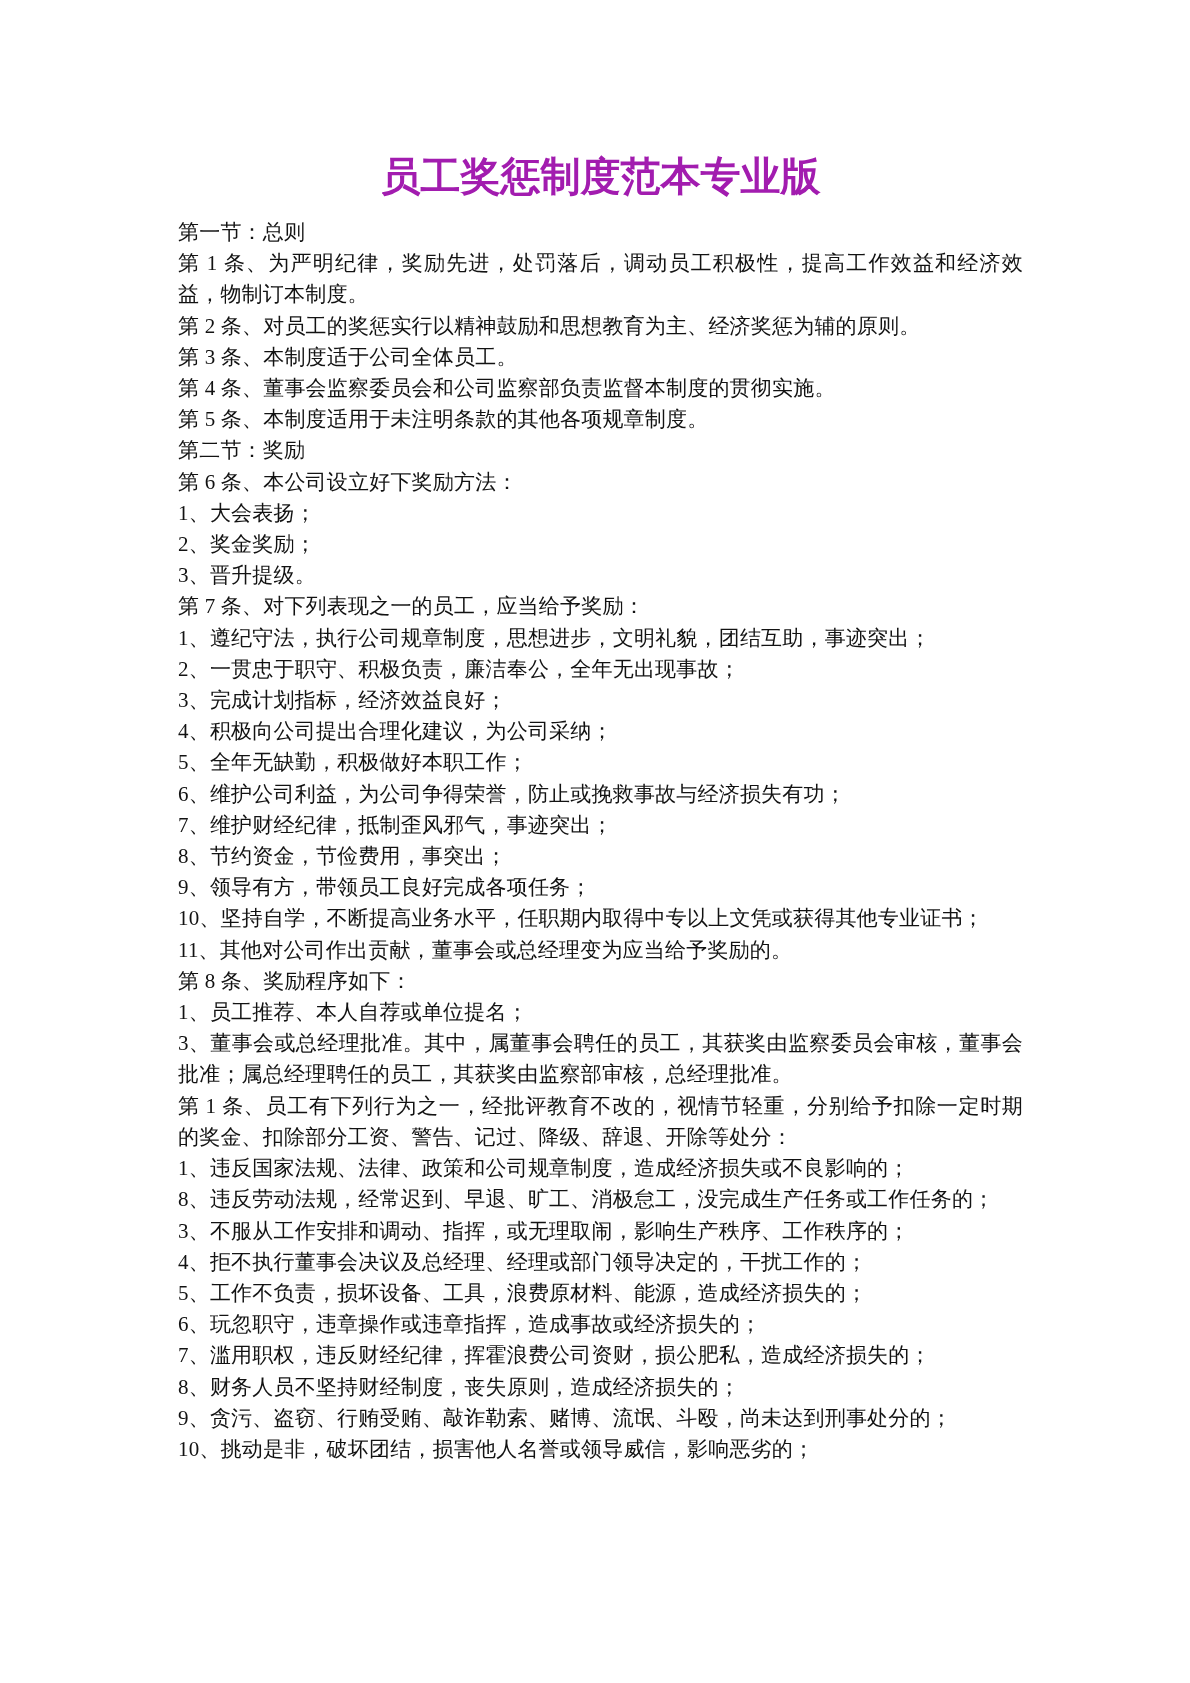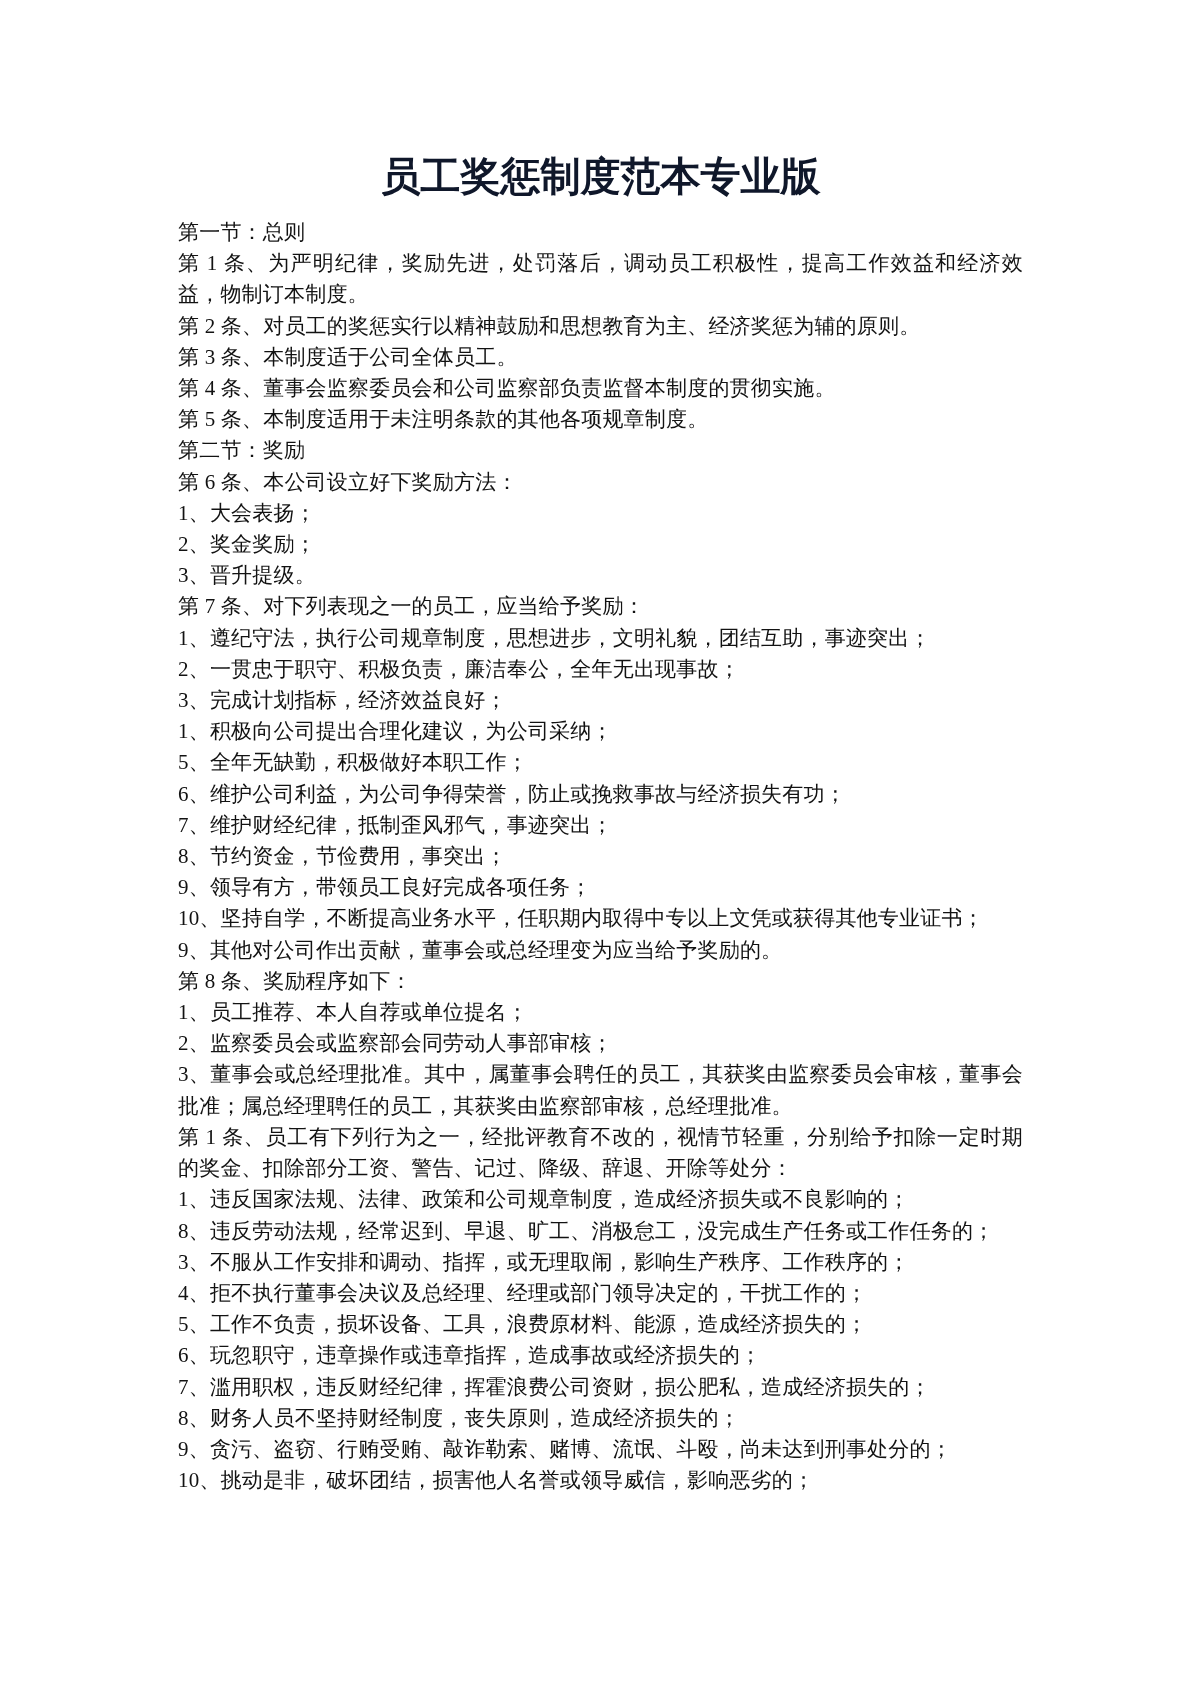--- a/index.html
+++ b/index.html
@@ -27,7 +27,7 @@
     line-height: 48px;
     font-weight: bold;
     letter-spacing: 0px;
-    color: #0f172a;
+    color: #a21caf;
     white-space: nowrap;
   }
   .doc-body {

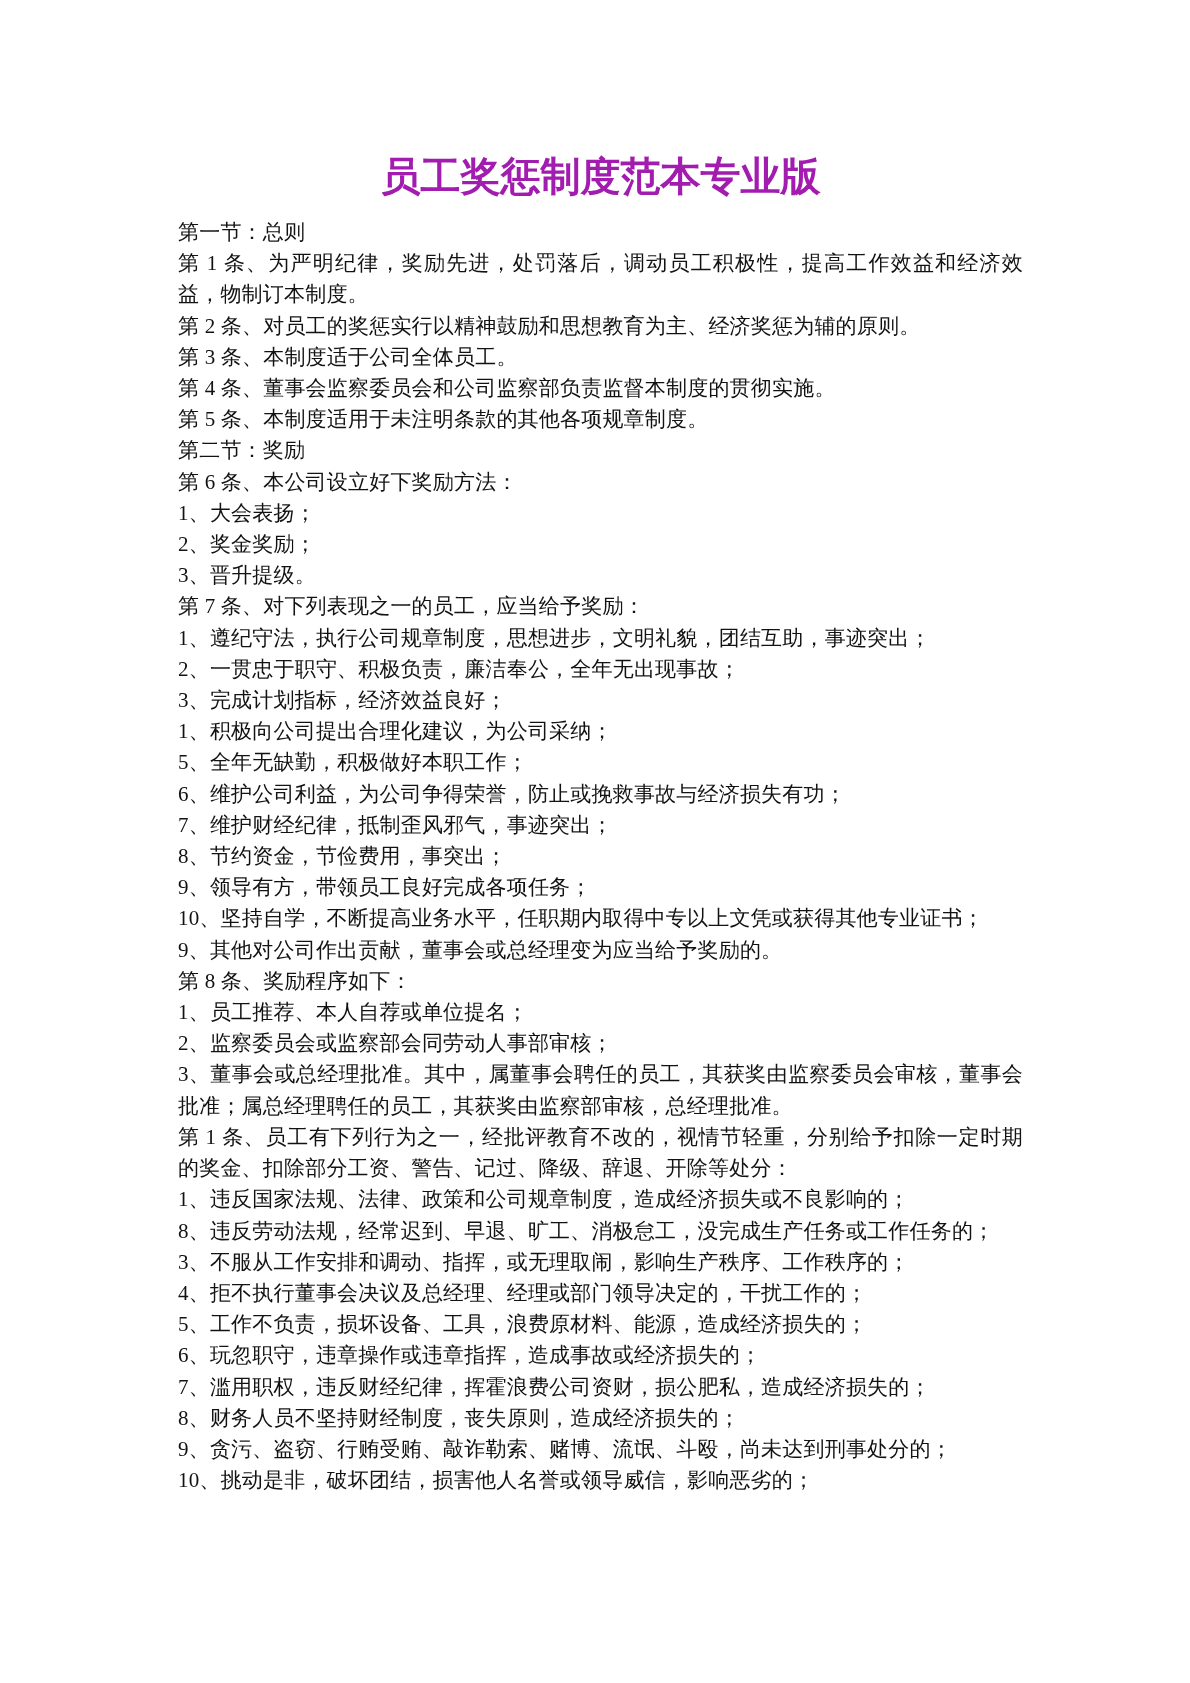--- a/index.html
+++ b/index.html
@@ -68,7 +68,7 @@
       <p>1、遵纪守法，执行公司规章制度，思想进步，文明礼貌，团结互助，事迹突出；</p>
       <p>2、一贯忠于职守、积极负责，廉洁奉公，全年无出现事故；</p>
       <p>3、完成计划指标，经济效益良好；</p>
-      <p>1、积极向公司提出合理化建议，为公司采纳；</p>
+      <p>4、积极向公司提出合理化建议，为公司采纳；</p>
       <p>5、全年无缺勤，积极做好本职工作；</p>
       <p>6、维护公司利益，为公司争得荣誉，防止或挽救事故与经济损失有功；</p>
       <p>7、维护财经纪律，抵制歪风邪气，事迹突出；</p>

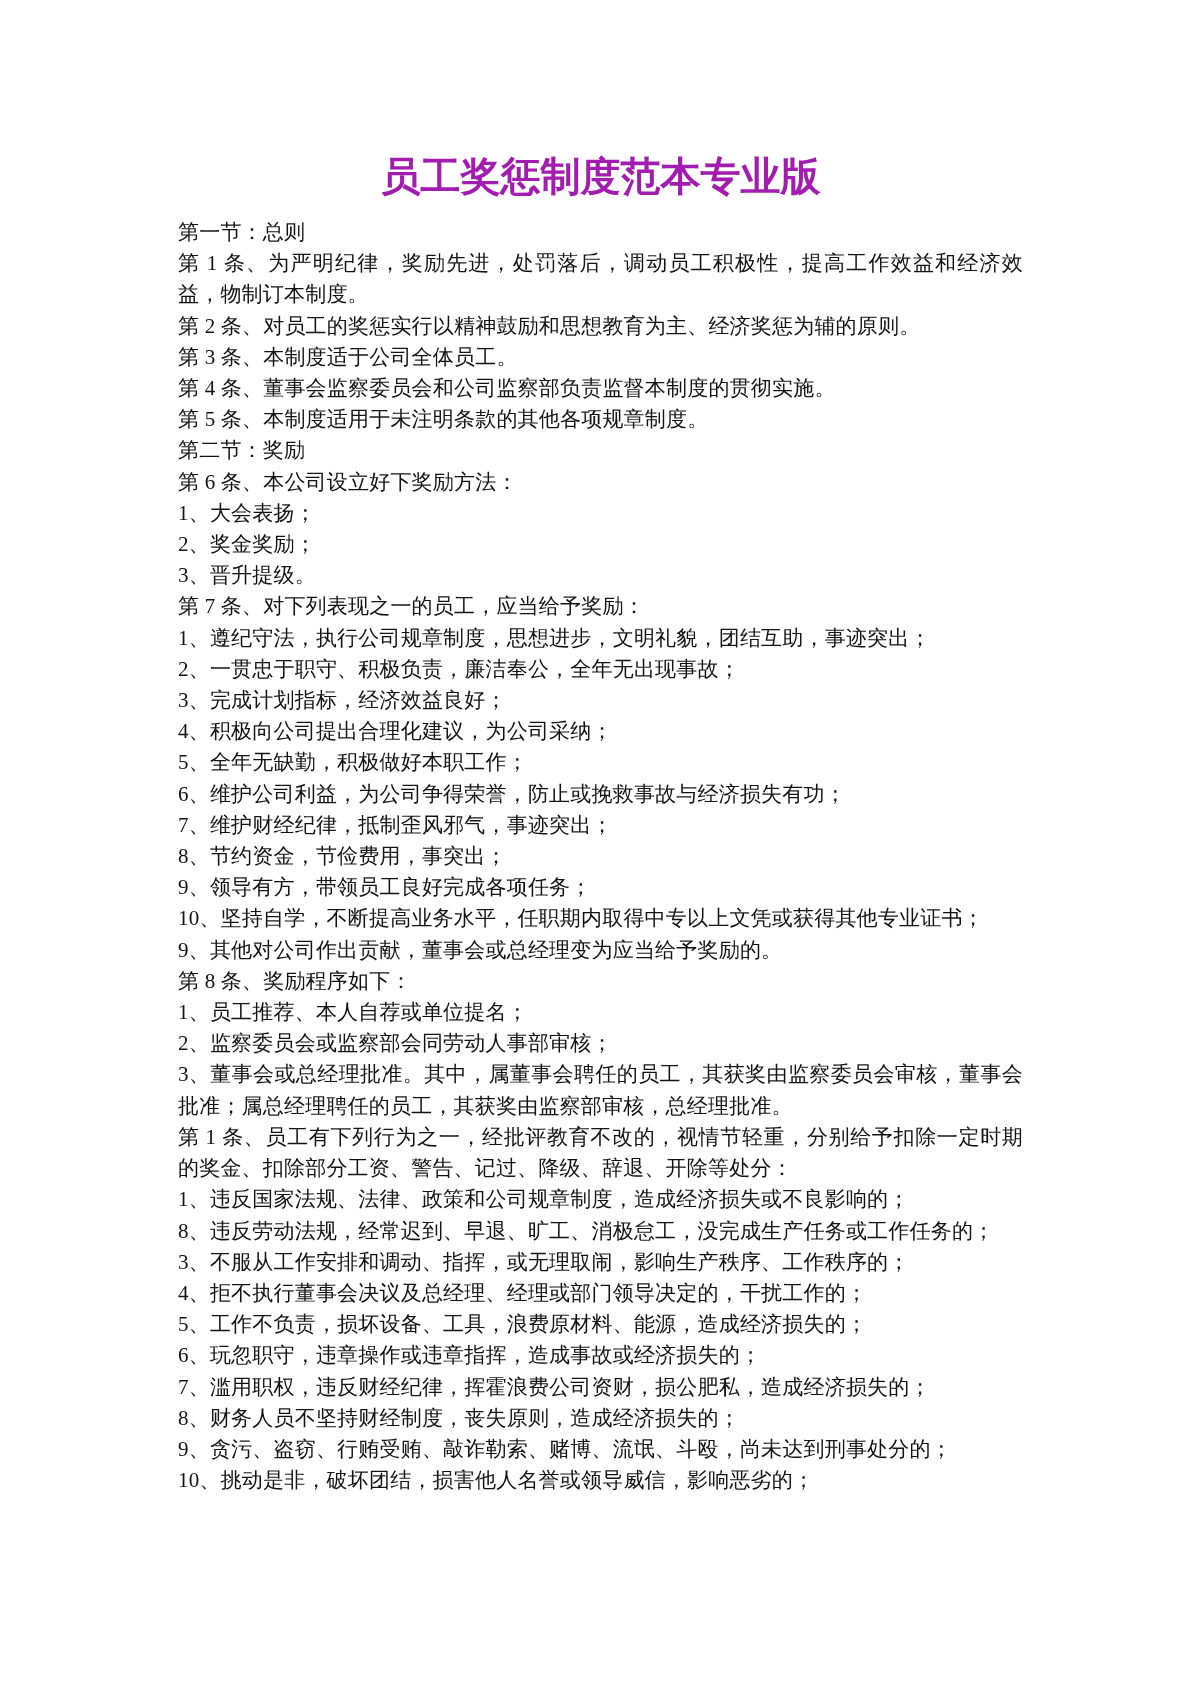--- a/index.html
+++ b/index.html
@@ -75,7 +75,7 @@
       <p>8、节约资金，节俭费用，事突出；</p>
       <p>9、领导有方，带领员工良好完成各项任务；</p>
       <p>10、坚持自学，不断提高业务水平，任职期内取得中专以上文凭或获得其他专业证书；</p>
-      <p>9、其他对公司作出贡献，董事会或总经理变为应当给予奖励的。</p>
+      <p>11、其他对公司作出贡献，董事会或总经理变为应当给予奖励的。</p>
       <p>第 8 条、奖励程序如下：</p>
       <p>1、员工推荐、本人自荐或单位提名；</p>
       <p>2、监察委员会或监察部会同劳动人事部审核；</p>

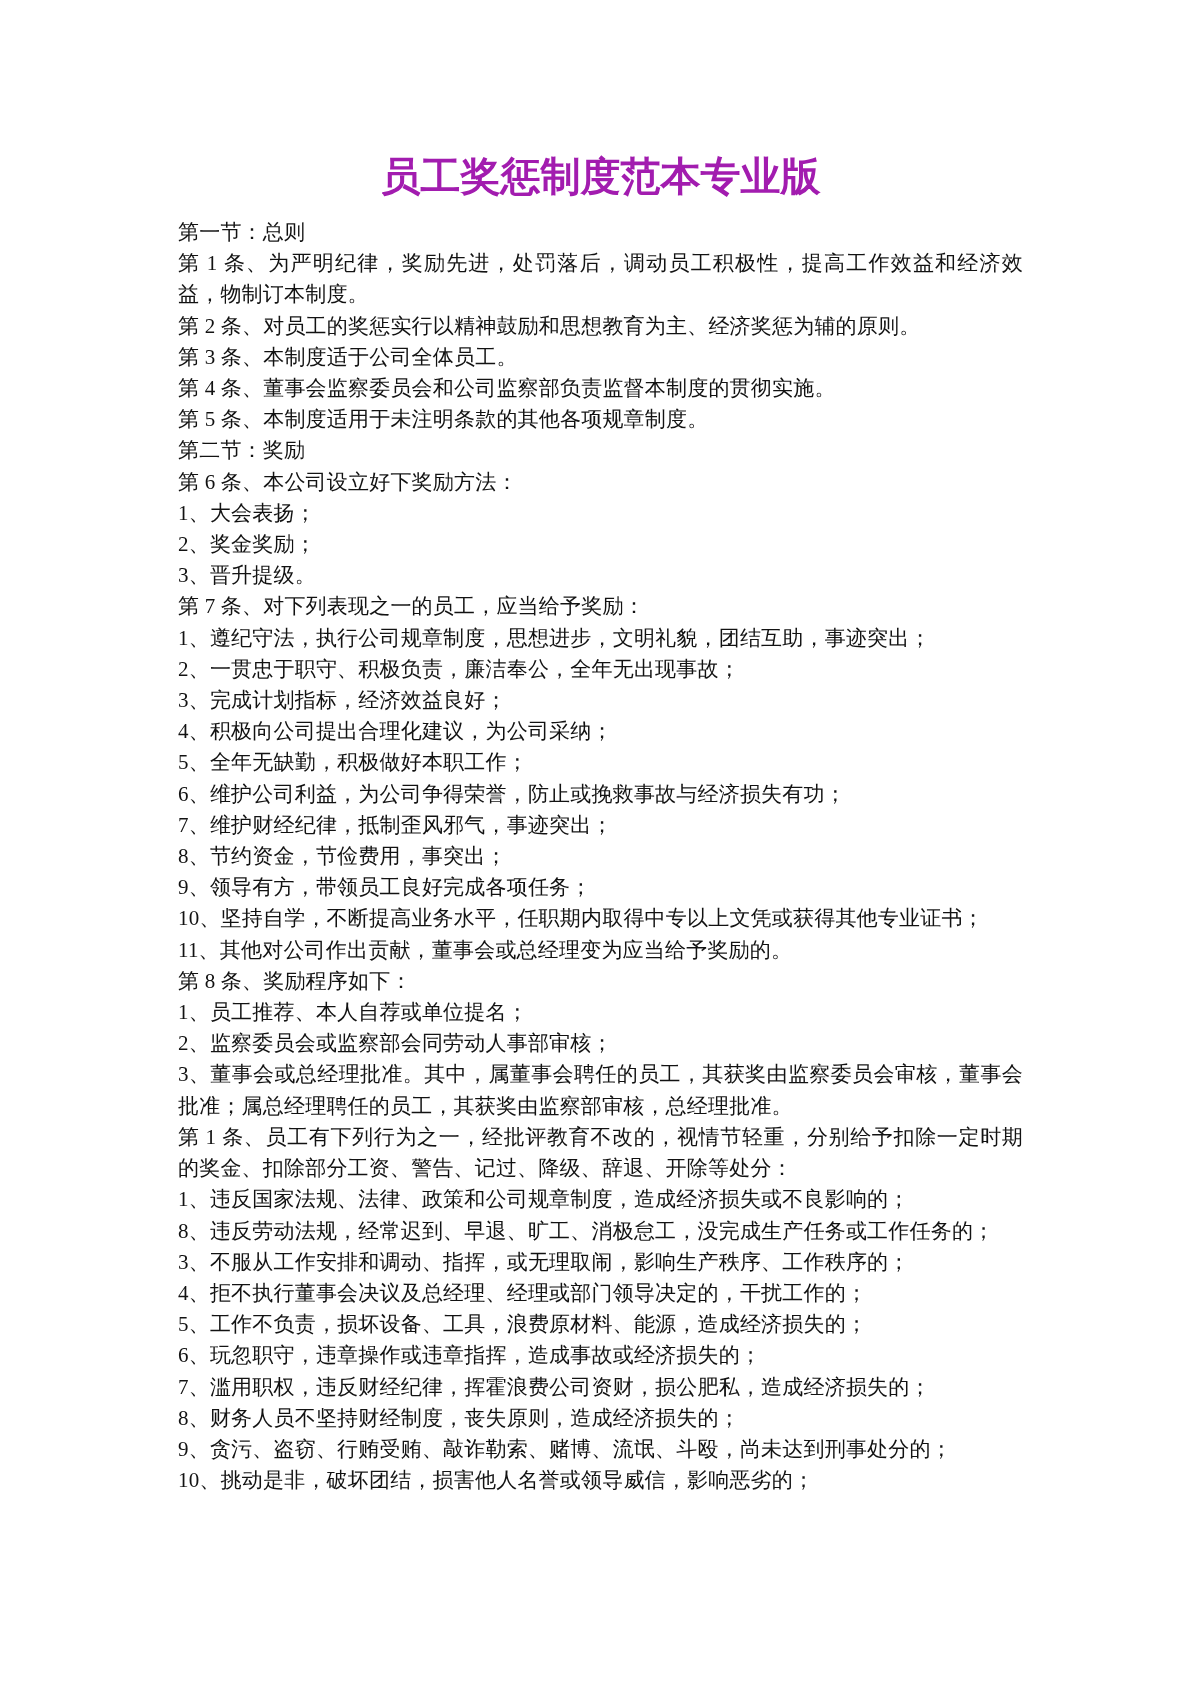--- a/index.html
+++ b/index.html
@@ -78,7 +78,6 @@
       <p>11、其他对公司作出贡献，董事会或总经理变为应当给予奖励的。</p>
       <p>第 8 条、奖励程序如下：</p>
       <p>1、员工推荐、本人自荐或单位提名；</p>
-      <p>2、监察委员会或监察部会同劳动人事部审核；</p>
       <p>3、董事会或总经理批准。其中，属董事会聘任的员工，其获奖由监察委员会审核，董事会批准；属总经理聘任的员工，其获奖由监察部审核，总经理批准。</p>
       <p>第 1 条、员工有下列行为之一，经批评教育不改的，视情节轻重，分别给予扣除一定时期的奖金、扣除部分工资、警告、记过、降级、辞退、开除等处分：</p>
       <p>1、违反国家法规、法律、政策和公司规章制度，造成经济损失或不良影响的；</p>

